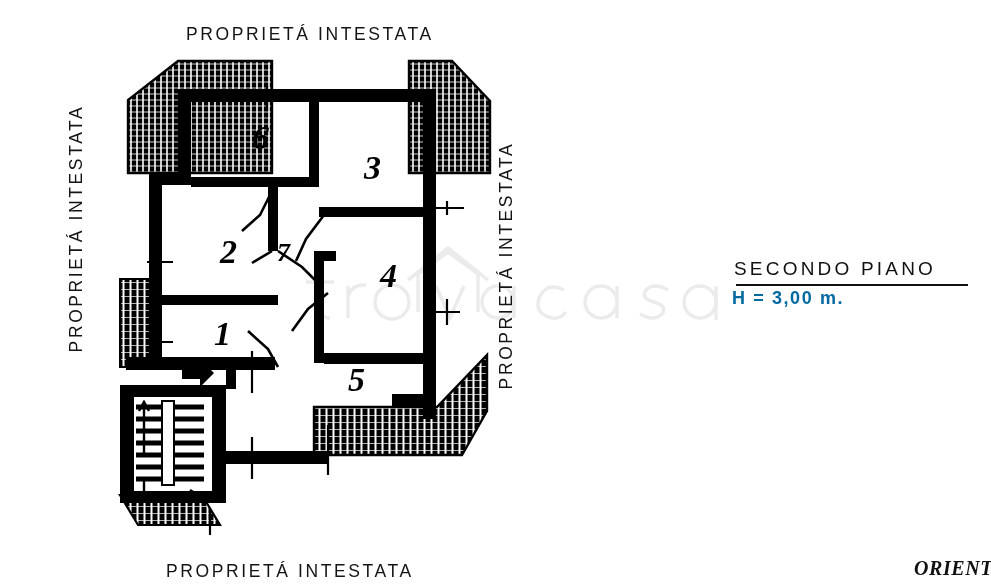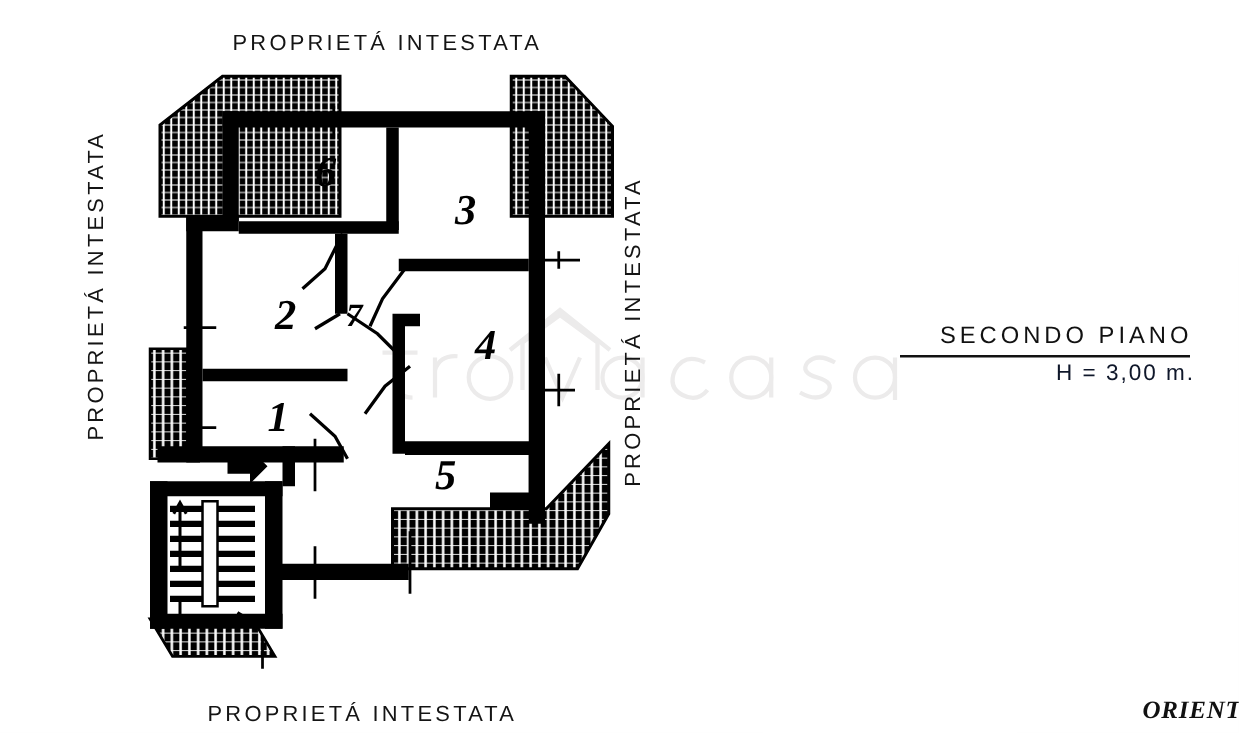--- a/index.html
+++ b/index.html
@@ -48,10 +48,10 @@
   
   #title-block {
     position: absolute;
-    left: 716px;
+    left: 732px;
     top: 258px;
     width: 240px;
-    text-align: right;
+    text-align: left;
   }
   #title-floor {
     font-size: 19px;

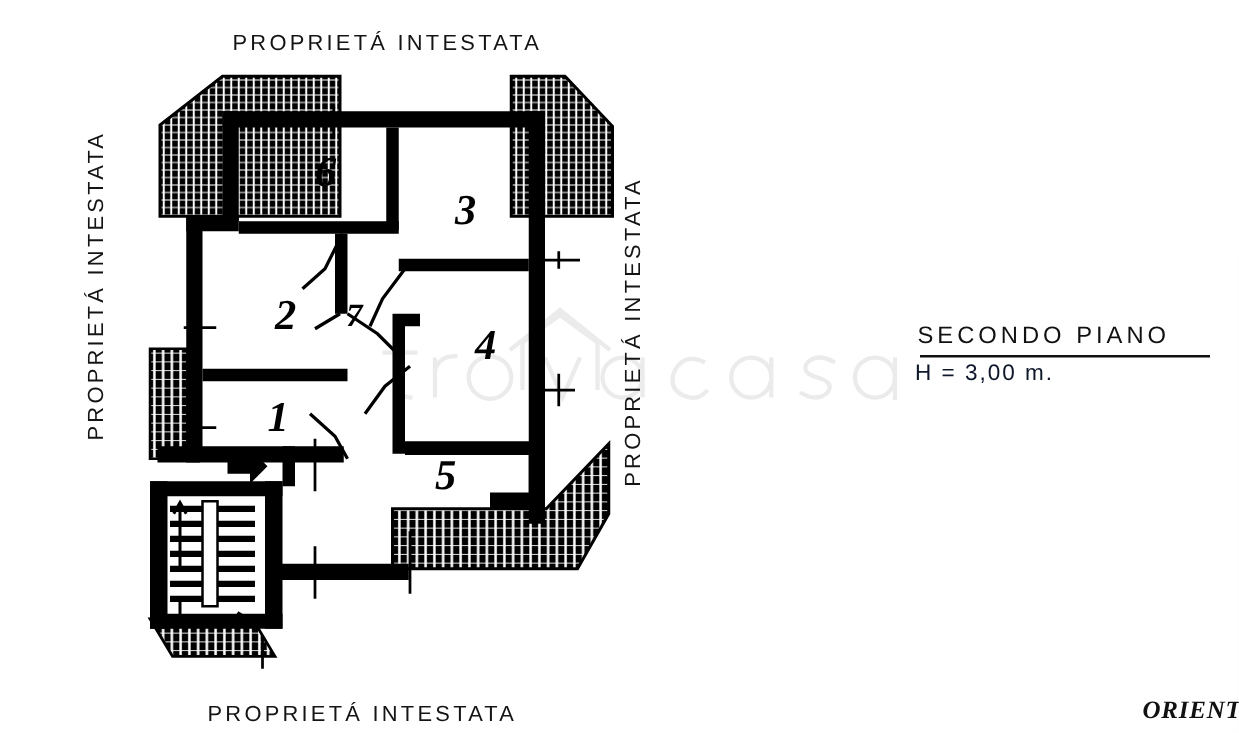--- a/index.html
+++ b/index.html
@@ -70,8 +70,9 @@
   #title-height {
     font-size: 18px;
     letter-spacing: 1.6px;
-    color: #0f172a;
+    color: #0369a1;
     white-space: nowrap;
+    font-weight: bold;
   }
 
   

